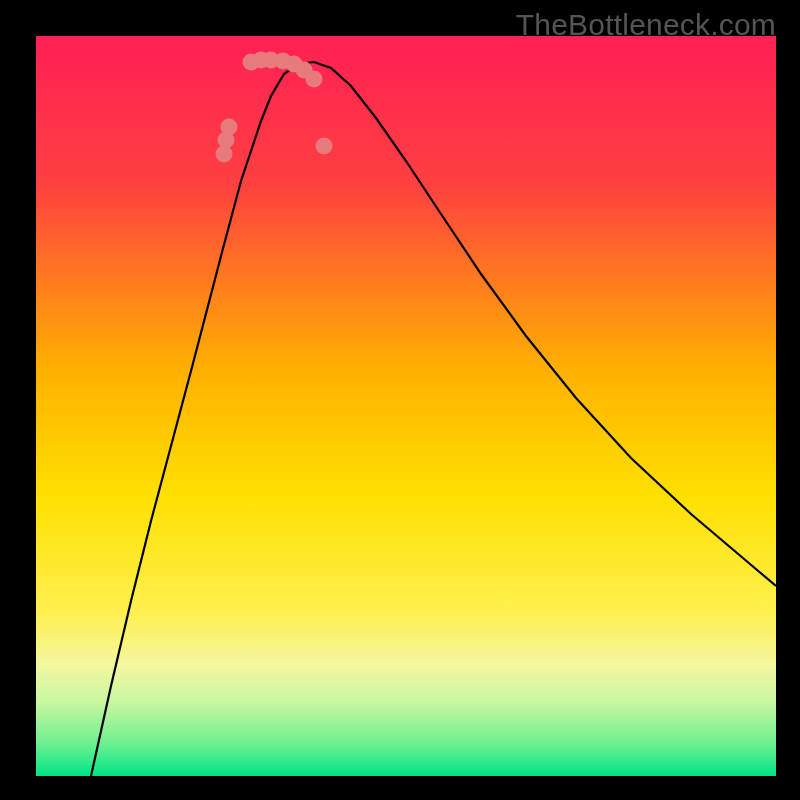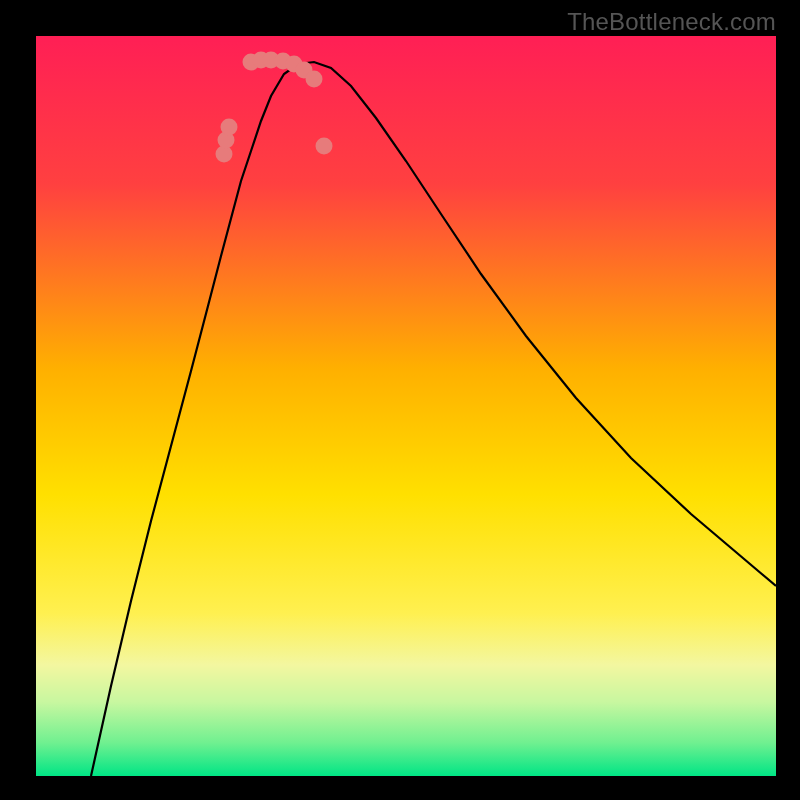--- a/index.html
+++ b/index.html
@@ -46,7 +46,7 @@
     top: 8px;
     right: 24px;
     color: #555;
-    font-size: 24px;
+    font-size: 30px;
     font-weight: 500;
     letter-spacing: 0.2px;
   }

